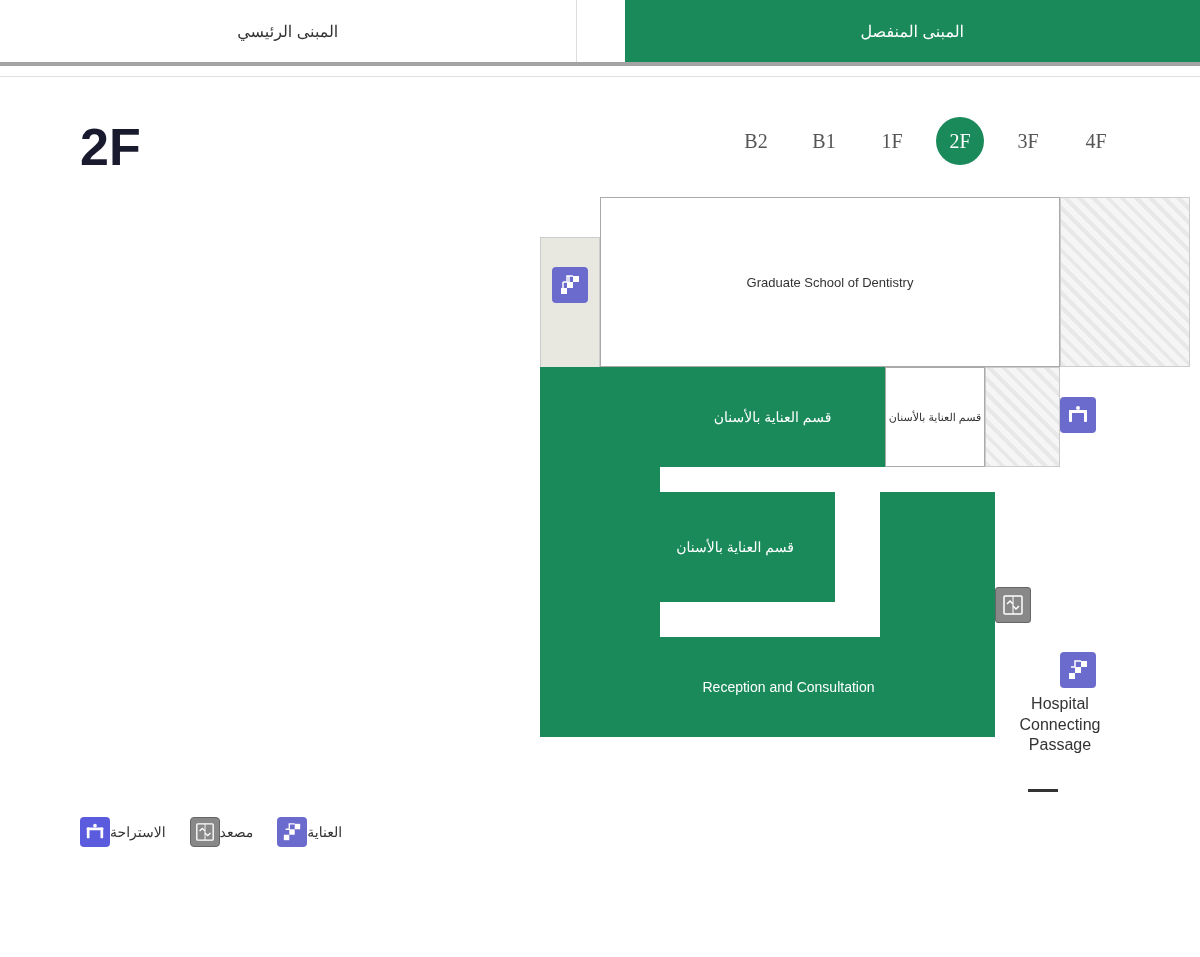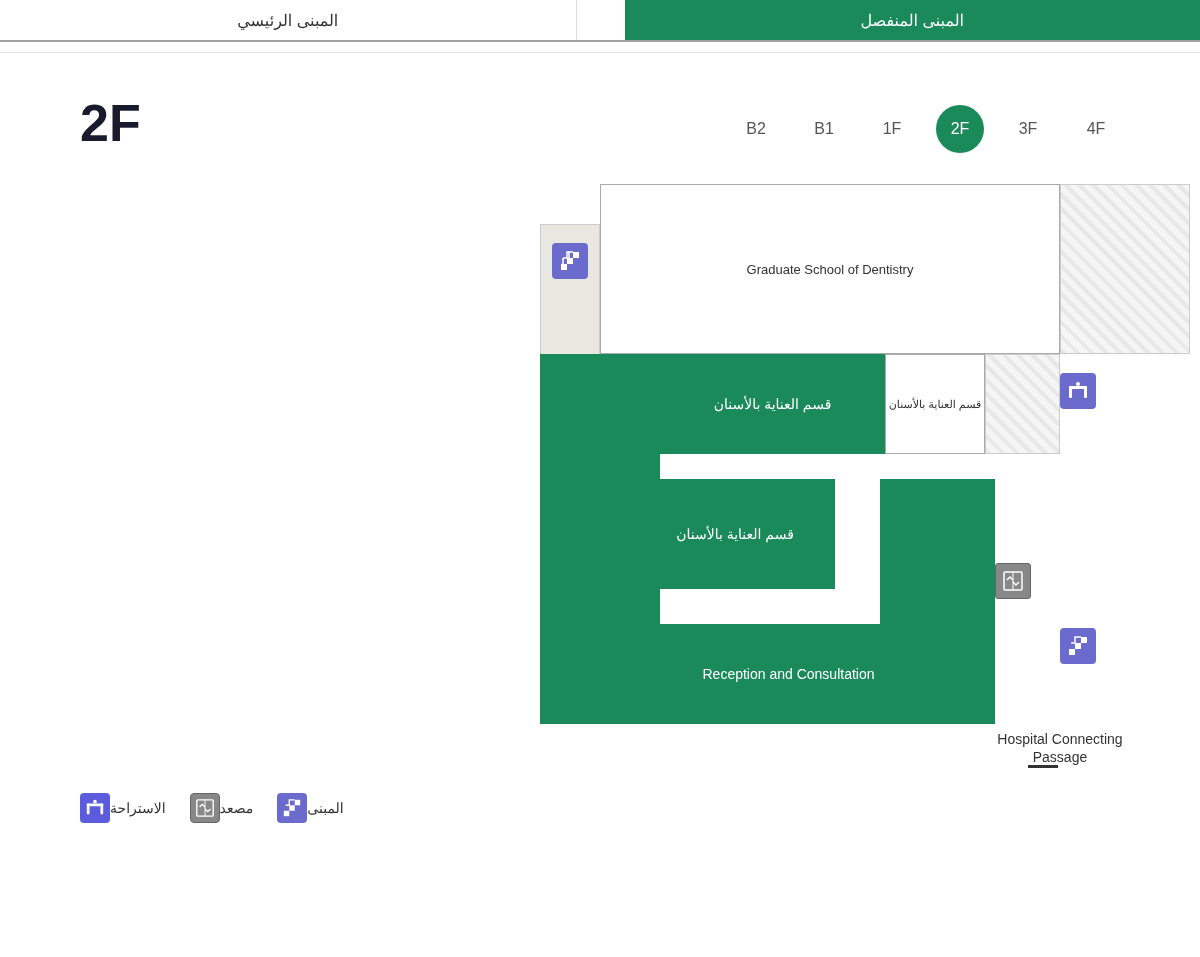--- a/index.html
+++ b/index.html
@@ -9,8 +9,8 @@
     .header-tabs {
       display: flex;
       width: 100%;
-      height: 42px;
-      border-bottom: 2px solid #a3a3a3;
+      height: 66px;
+      border-bottom: 4px solid #a3a3a3;
     }
     .header-tab {
       flex: 1;

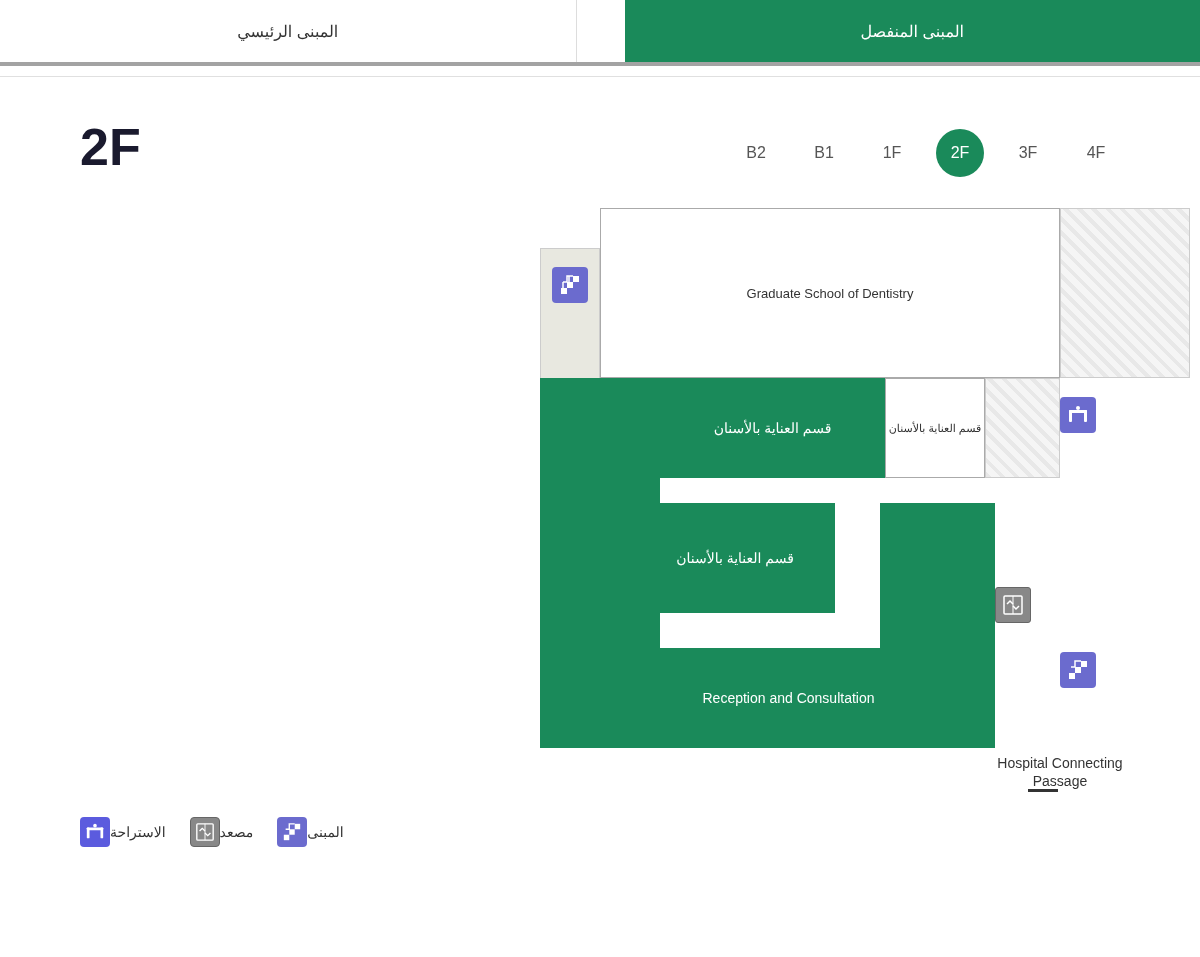--- a/index.html
+++ b/index.html
@@ -35,7 +35,7 @@
     
     .floor-area {
       display: flex;
-      align-items: flex-end;
+      align-items: flex-start;
       padding: 30px 80px 10px 80px;
       justify-content: space-between;
     }

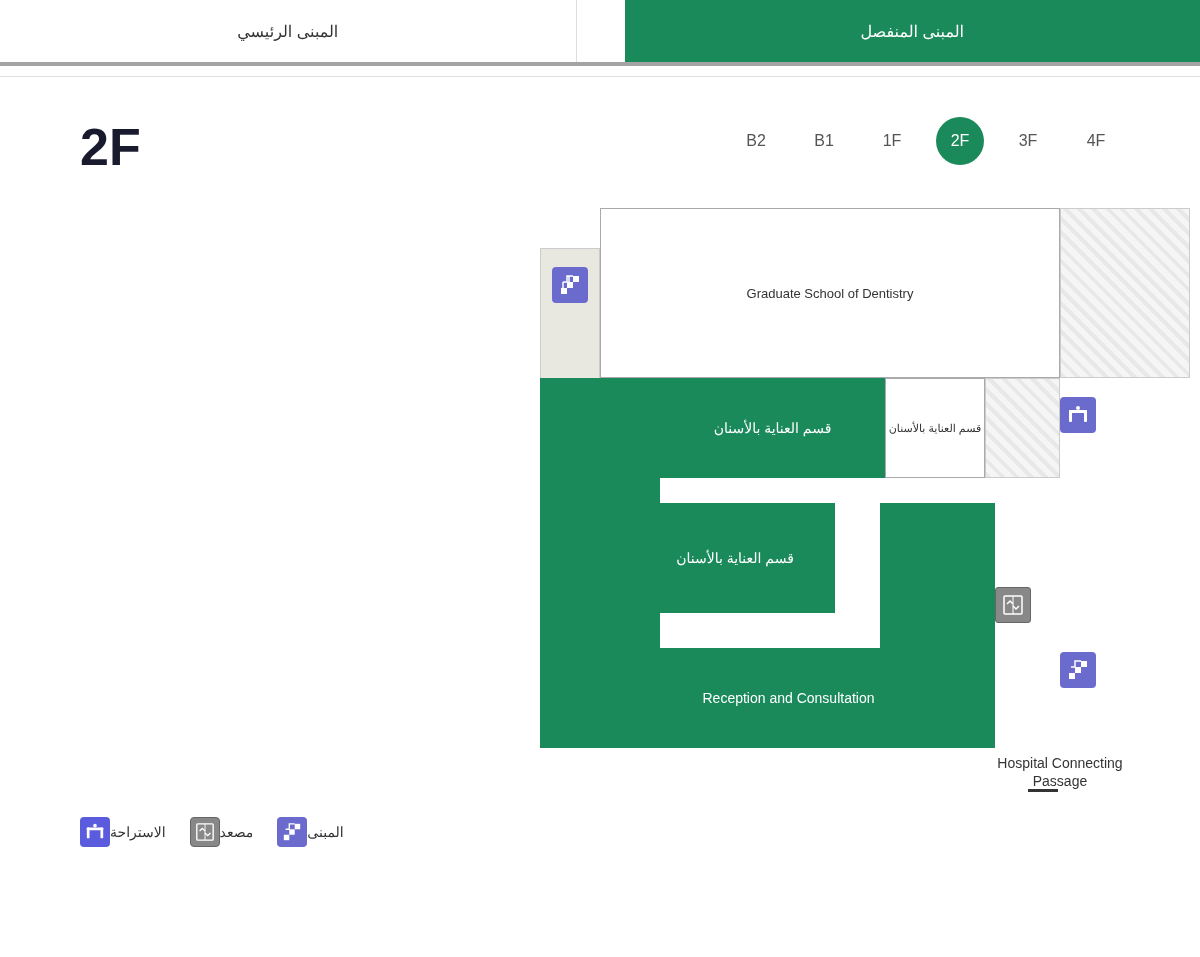--- a/index.html
+++ b/index.html
@@ -56,11 +56,12 @@
       border: none;
       background: transparent;
       color: #555;
-      font-size: 16px;
+      font-size: 20px;
       cursor: pointer;
       display: flex;
       align-items: center;
       justify-content: center;
+      font-family: Liberation Serif, serif;
     }
     .floor-btn.active {
       background: #1a8a5a;

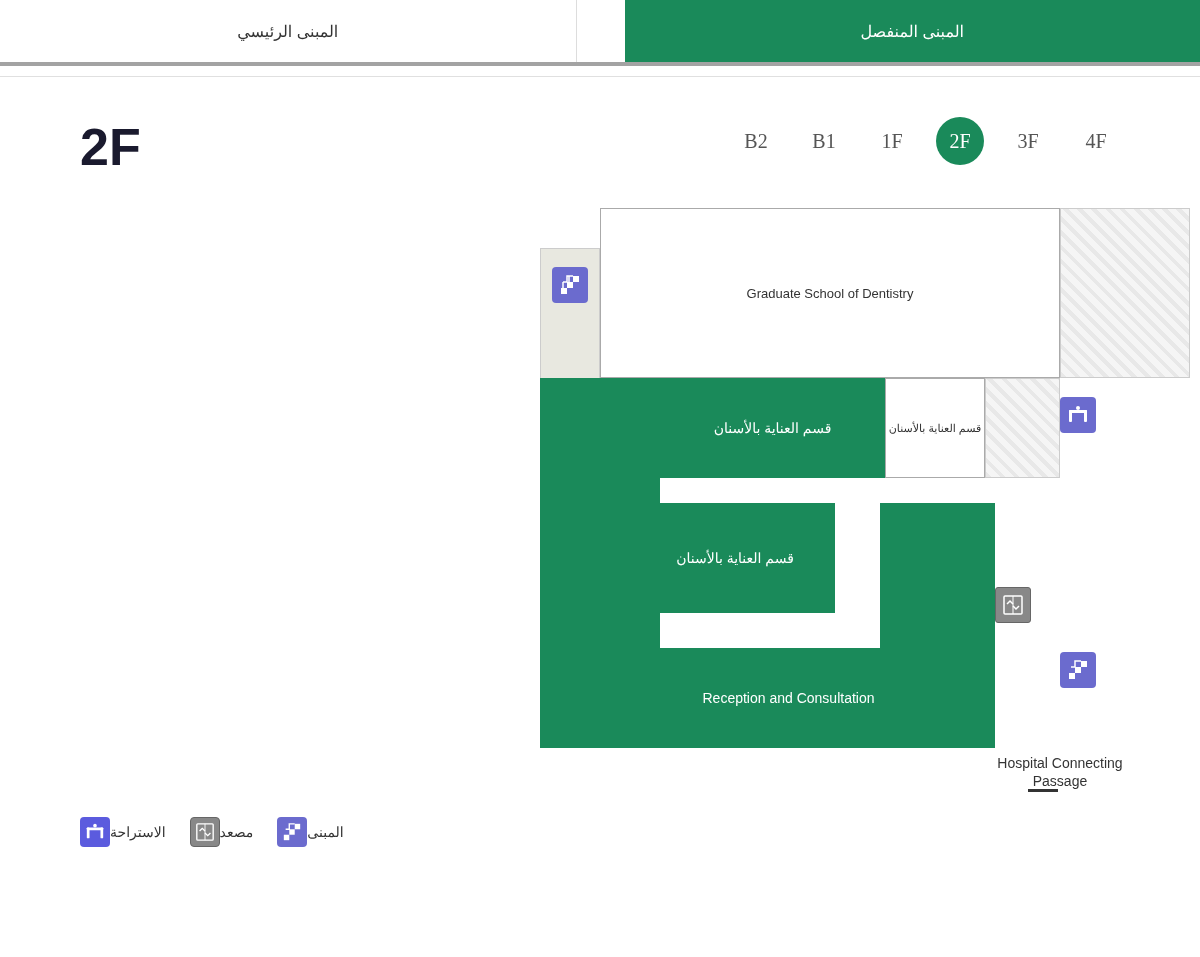--- a/index.html
+++ b/index.html
@@ -85,7 +85,6 @@
       align-items: center;
       justify-content: center;
       text-align: center;
-      margin-top: 11px;
     }
 
     

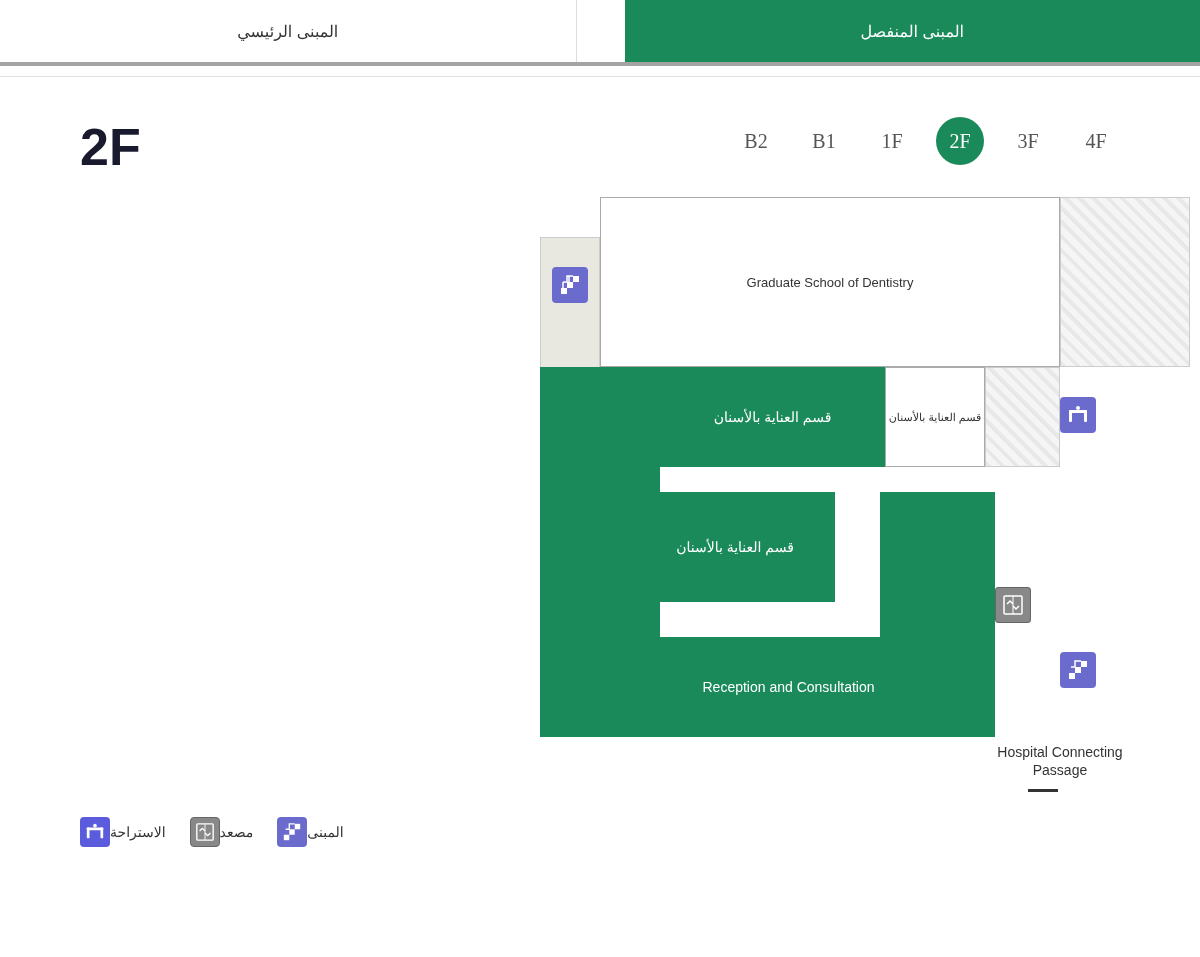--- a/index.html
+++ b/index.html
@@ -263,14 +263,14 @@
     
     .hospital-passage {
       left: 455px;
-      top: 524px;
+      top: 488px;
       width: 130px;
       height: 80px;
       display: flex;
       align-items: center;
       justify-content: flex-end;
       text-align: center;
-      font-size: 14px;
+      font-size: 16px;
       color: #333;
       line-height: 1.3;
     }

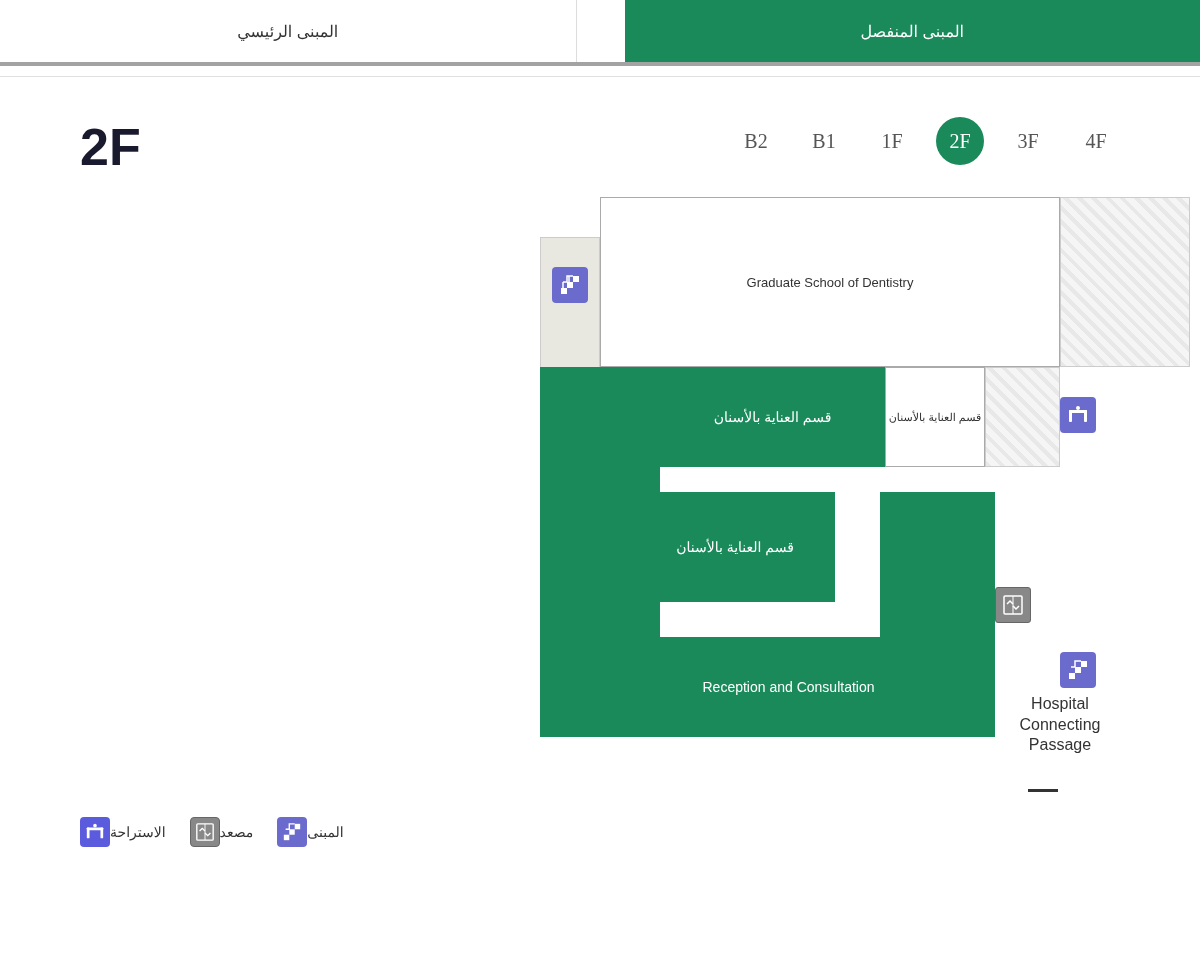--- a/index.html
+++ b/index.html
@@ -431,7 +431,7 @@
 <div class="legend">
 
   <div class="legend-item">
-    <span>المبنى</span>
+    <span>العناية</span>
     <div class="legend-icon purple">
       <svg width="20" height="20" viewBox="0 0 22 22" fill="none">
         <rect x="2" y="14" width="6" height="6" fill="white"></rect>

